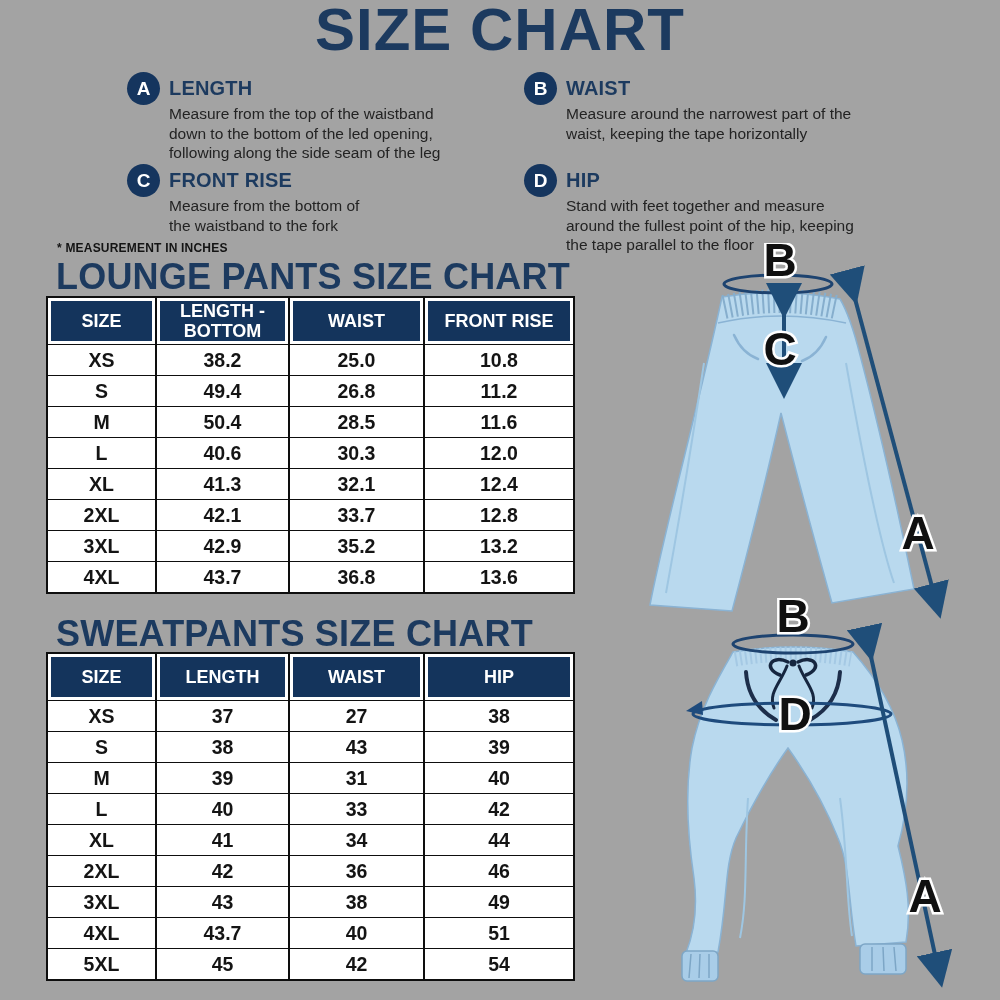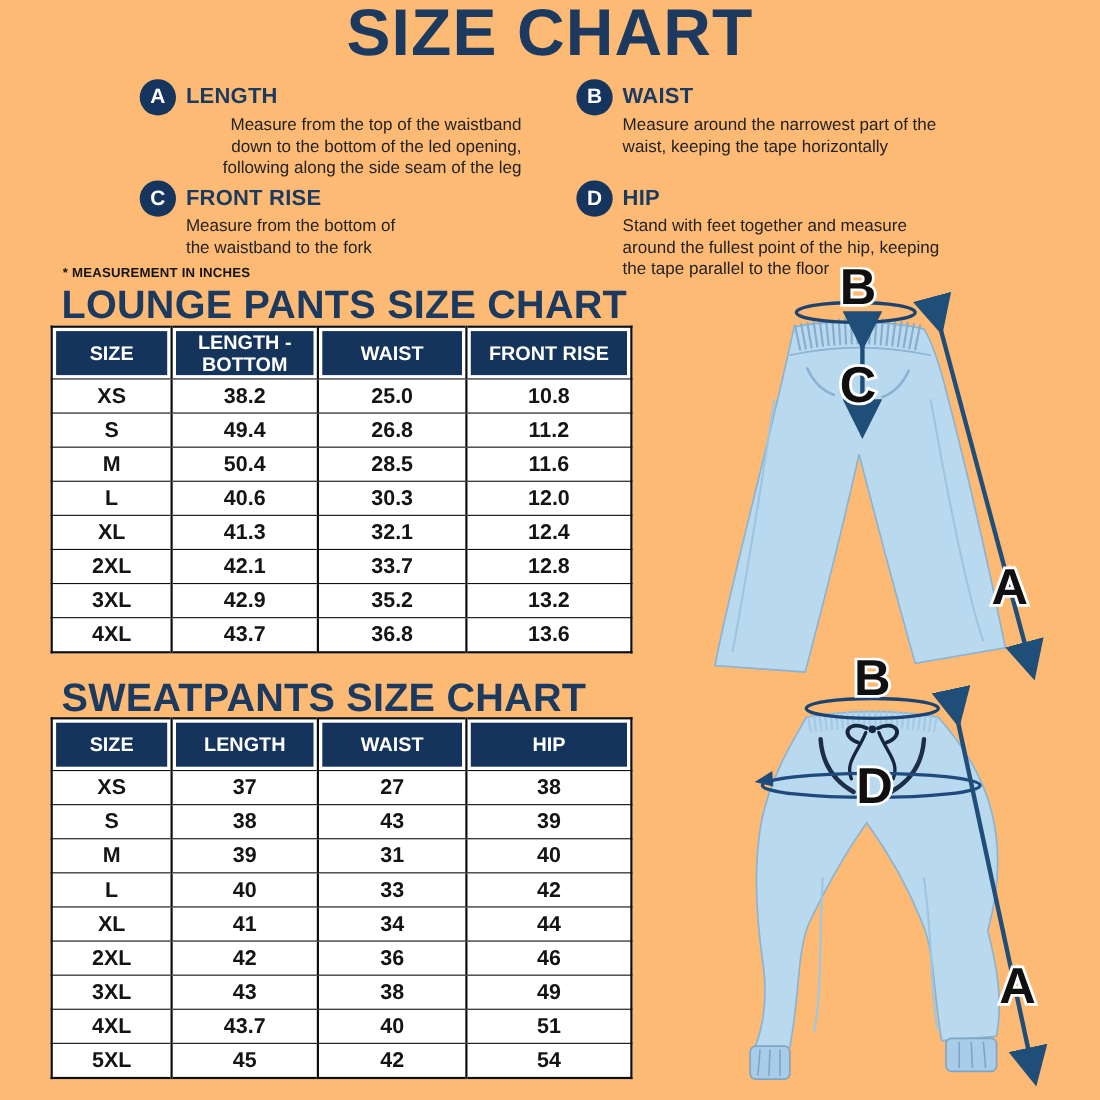--- a/index.html
+++ b/index.html
@@ -4,7 +4,7 @@
 <style>
   html,body{margin:0;padding:0;background:#fff;}
   .canvas{
-    position:relative;width:1000px;height:1000px;background:#fdba74;
+    position:relative;width:1000px;height:1000px;background:#a3a3a3;
     font-family:"Liberation Sans",sans-serif;overflow:hidden;
   }
   .title{

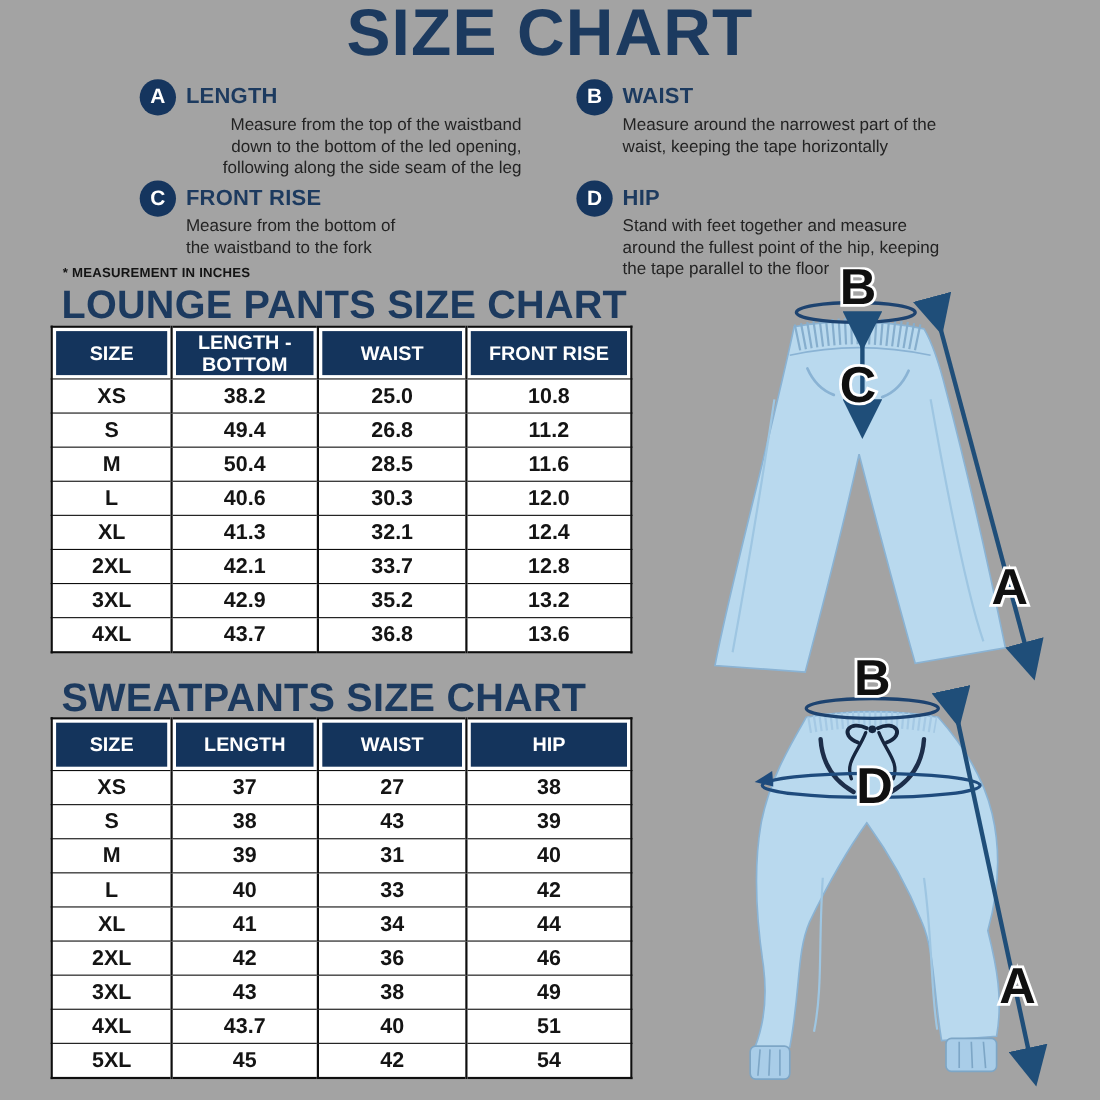--- a/index.html
+++ b/index.html
@@ -20,7 +20,7 @@
   }
   .legend-label{font-size:20px;font-weight:bold;color:#1c3a5f;line-height:32px;letter-spacing:.2px;}
   .legend-desc{font-size:15.5px;color:#232323;line-height:1.27;margin-top:0px;}
-  .li-a{left:127px;top:72px;}  .li-a .legend-desc{width:305px;text-align:right;}
+  .li-a{left:127px;top:72px;}  .li-a .legend-desc{width:305px;}
   .li-b{left:524px;top:72px;}  .li-b .legend-desc{width:292px;}
   .li-c{left:127px;top:164px;} .li-c .legend-desc{width:214px;}
   .li-d{left:524px;top:164px;} .li-d .legend-desc{width:290px;}

